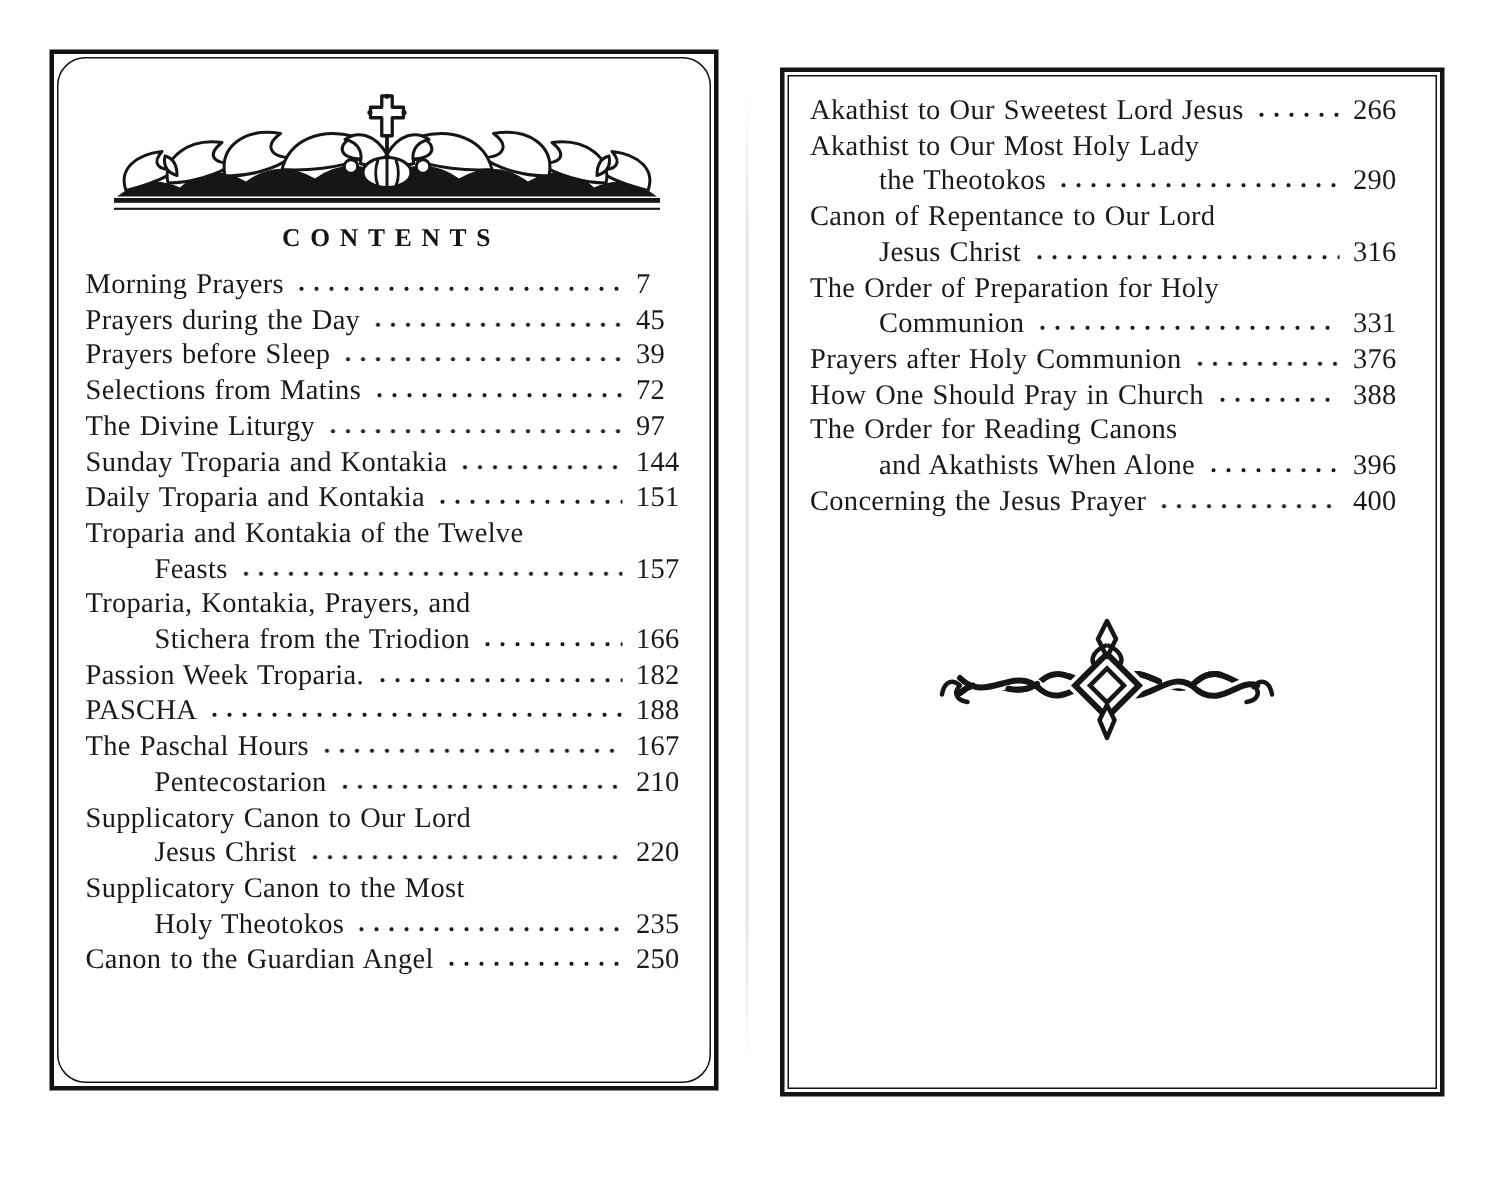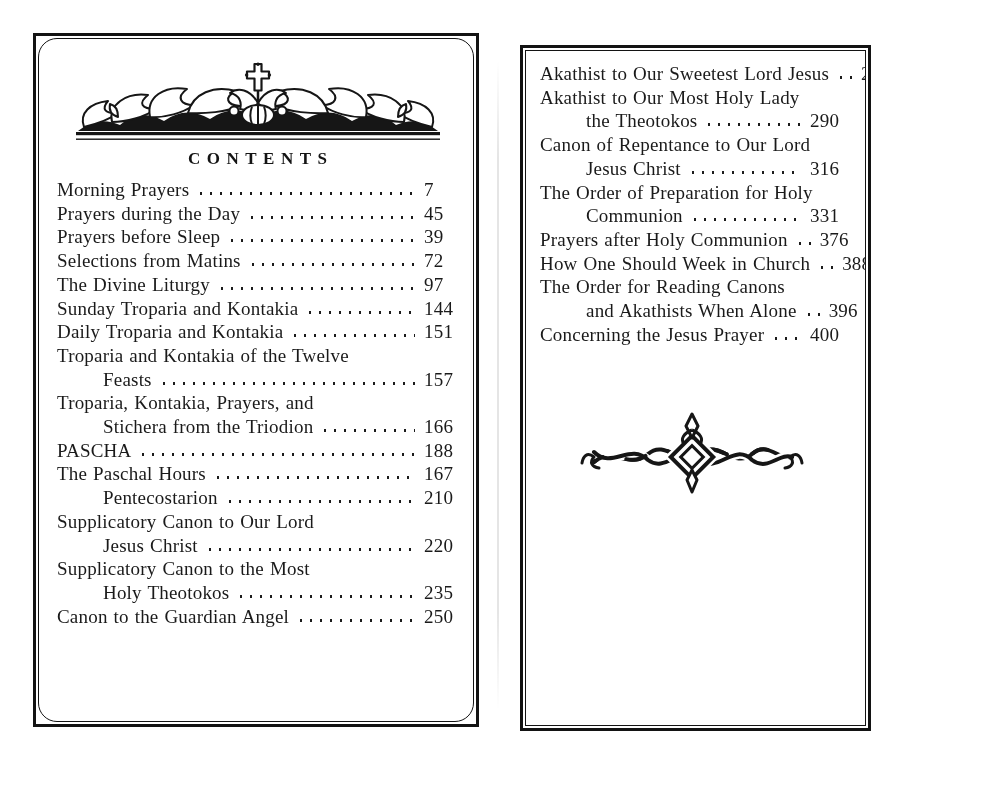--- a/index.html
+++ b/index.html
@@ -26,7 +26,7 @@
     overflow: hidden;
   }
   #left-page  { left: 33px;  top: 33px; width: 446px; height: 694px; }
-  #right-page { left: 520px; top: 45px; width: 351px; height: 686px; }
+  #right-page { left: 520px; top: 45px; width: 443px; height: 686px; }
 
   #left-page  .page-inner { padding: 0 15px 0 18px; border-radius: 19px; }
   #right-page .page-inner { padding: 0 21px 0 14px; }

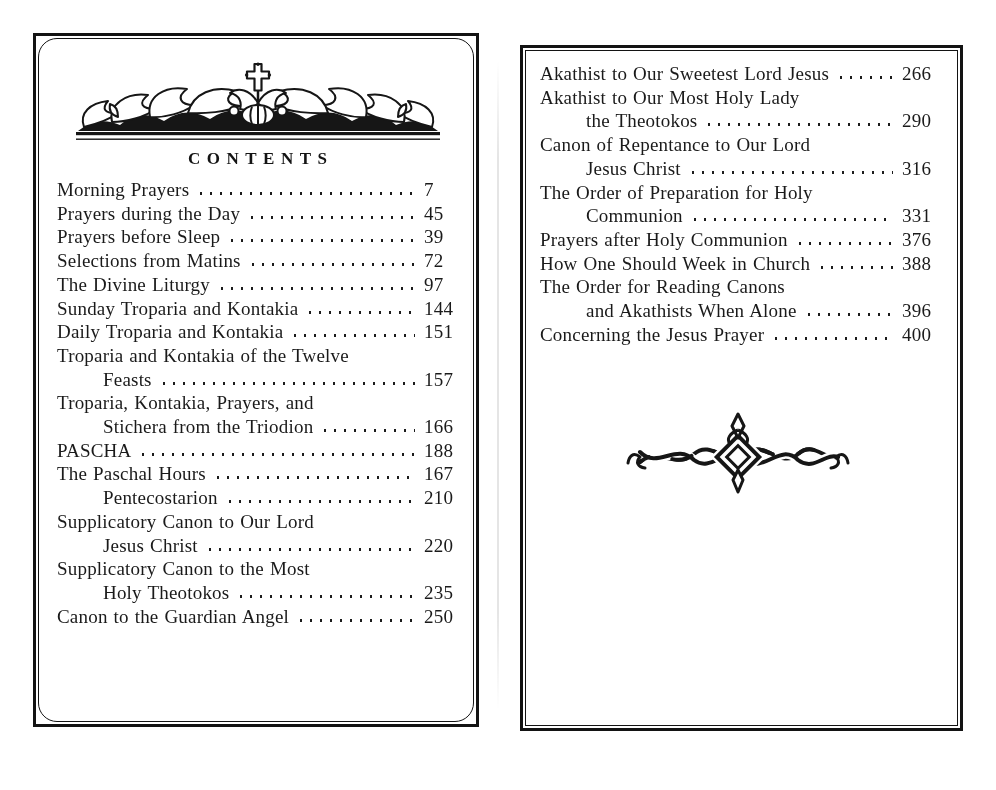--- a/index.html
+++ b/index.html
@@ -259,7 +259,7 @@
             <span class="toc-page">376</span>
           </div>
           <div class="toc-row">
-            <span class="toc-text">How One Should Week in Church</span>
+            <span class="toc-text">How One Should Pray in Church</span>
             <span class="leader"></span>
             <span class="toc-page">388</span>
           </div>

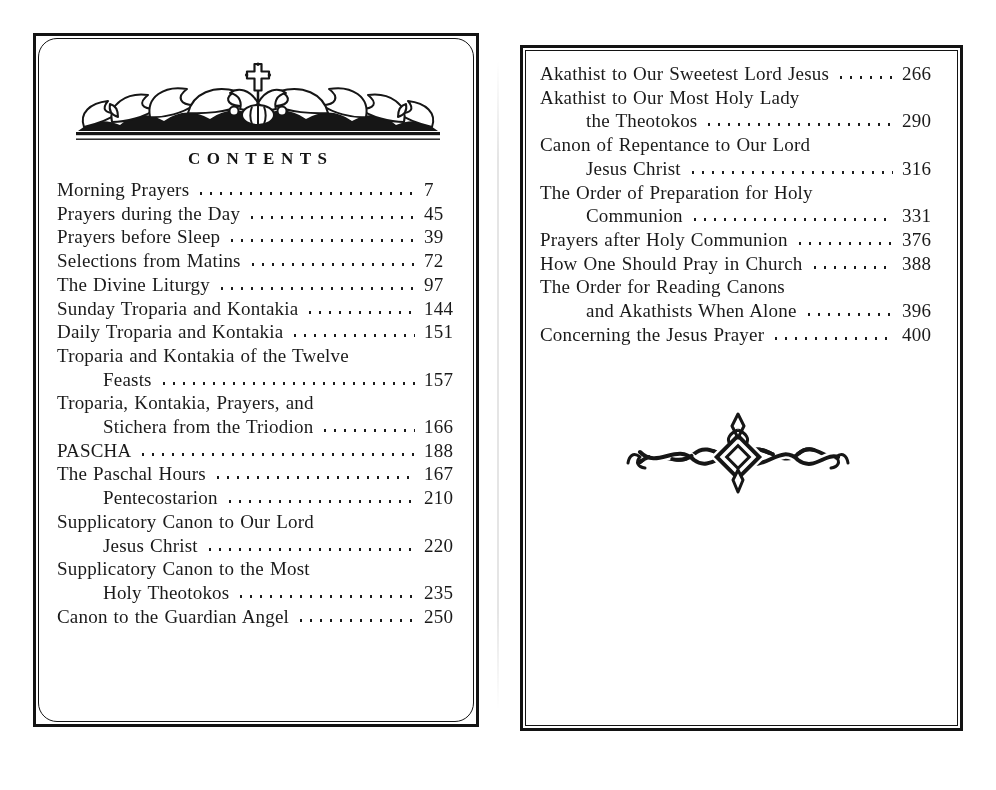--- a/index.html
+++ b/index.html
@@ -181,6 +181,11 @@
             <span class="toc-page">166</span>
           </div>
           <div class="toc-row">
+            <span class="toc-text">Passion Week Troparia.</span>
+            <span class="leader"></span>
+            <span class="toc-page">182</span>
+          </div>
+          <div class="toc-row">
             <span class="toc-text">PASCHA</span>
             <span class="leader"></span>
             <span class="toc-page">188</span>

